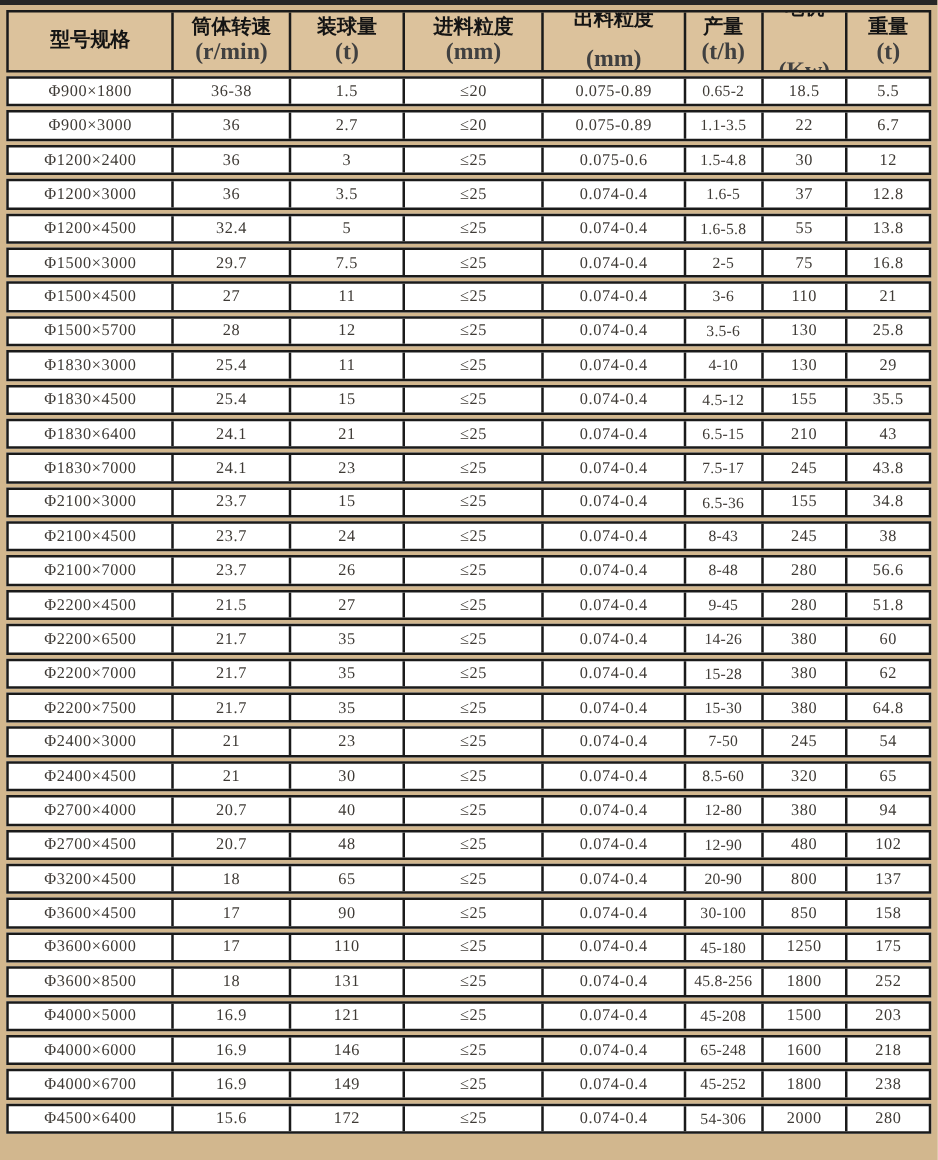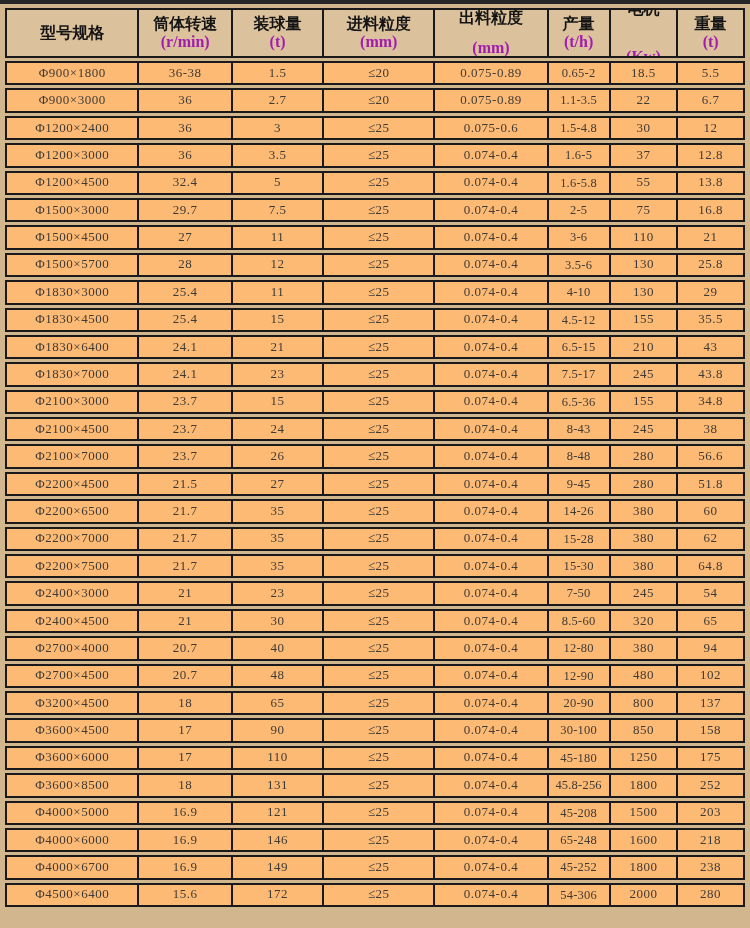--- a/index.html
+++ b/index.html
@@ -64,8 +64,8 @@
   .hunit{
     font-family:"Liberation Serif","DejaVu Serif",serif;
     font-weight:bold;
-    font-size:16px;
-    color:#a21caf;
+    font-size:19px;
+    color:#404040;
     white-space:nowrap;
   }
   

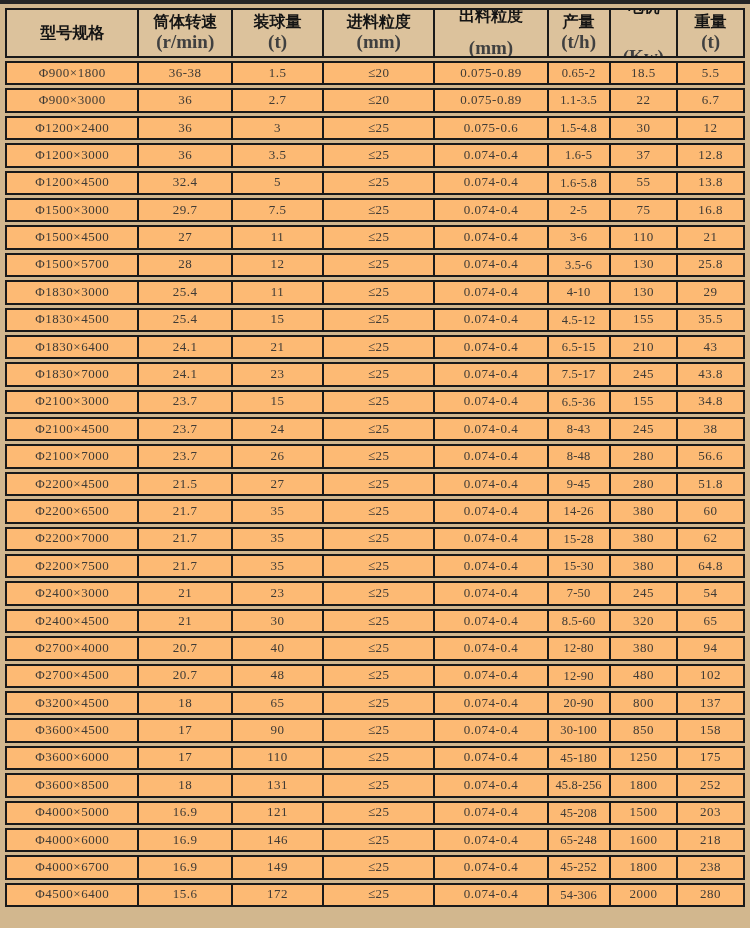--- a/index.html
+++ b/index.html
@@ -32,7 +32,7 @@
     display:flex;
     align-items:stretch;
     height:24.4px;
-    background:#fdba74;
+    background:#ffffff;
     border:2px solid #1a1a1a;
     box-sizing:border-box;
     margin-bottom:3px;

